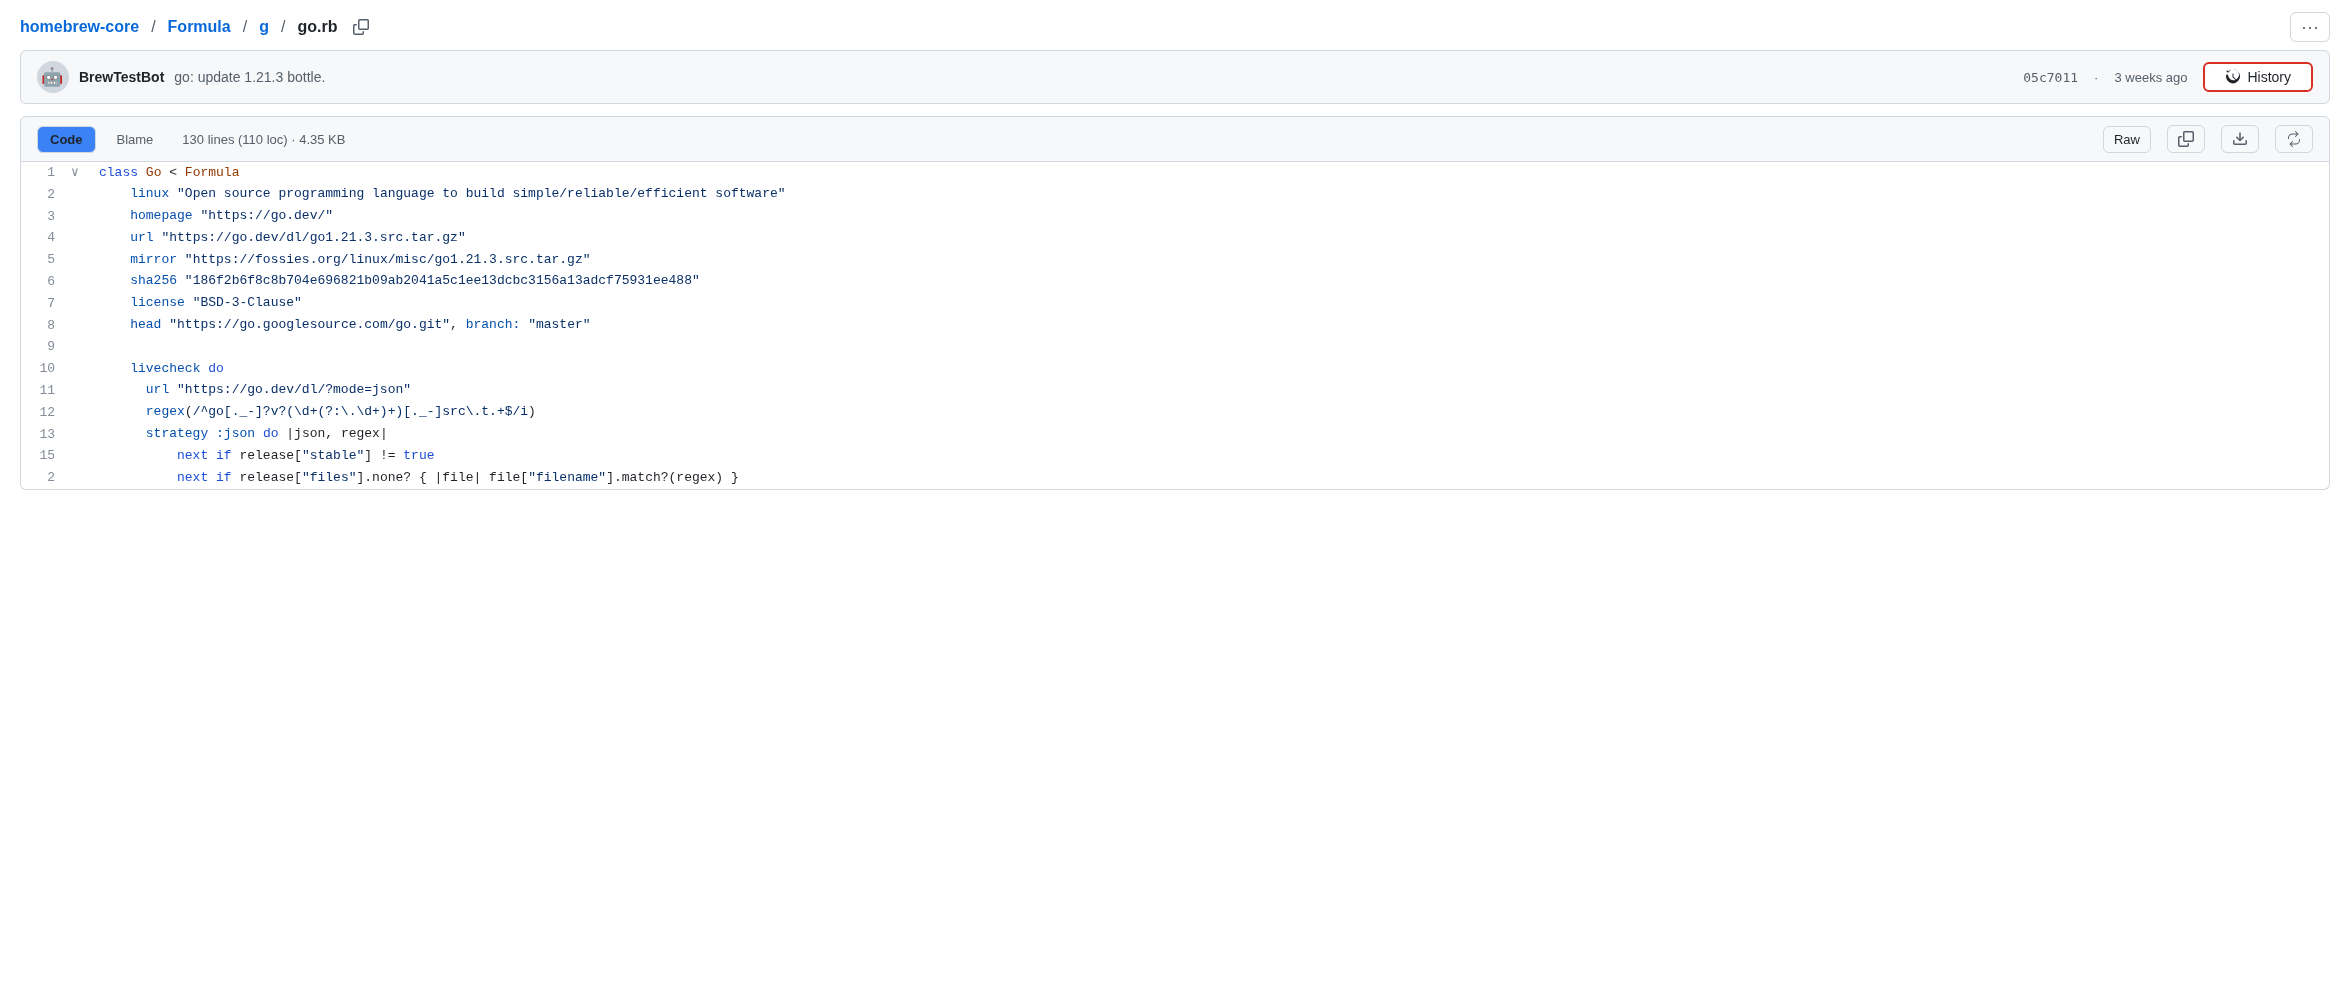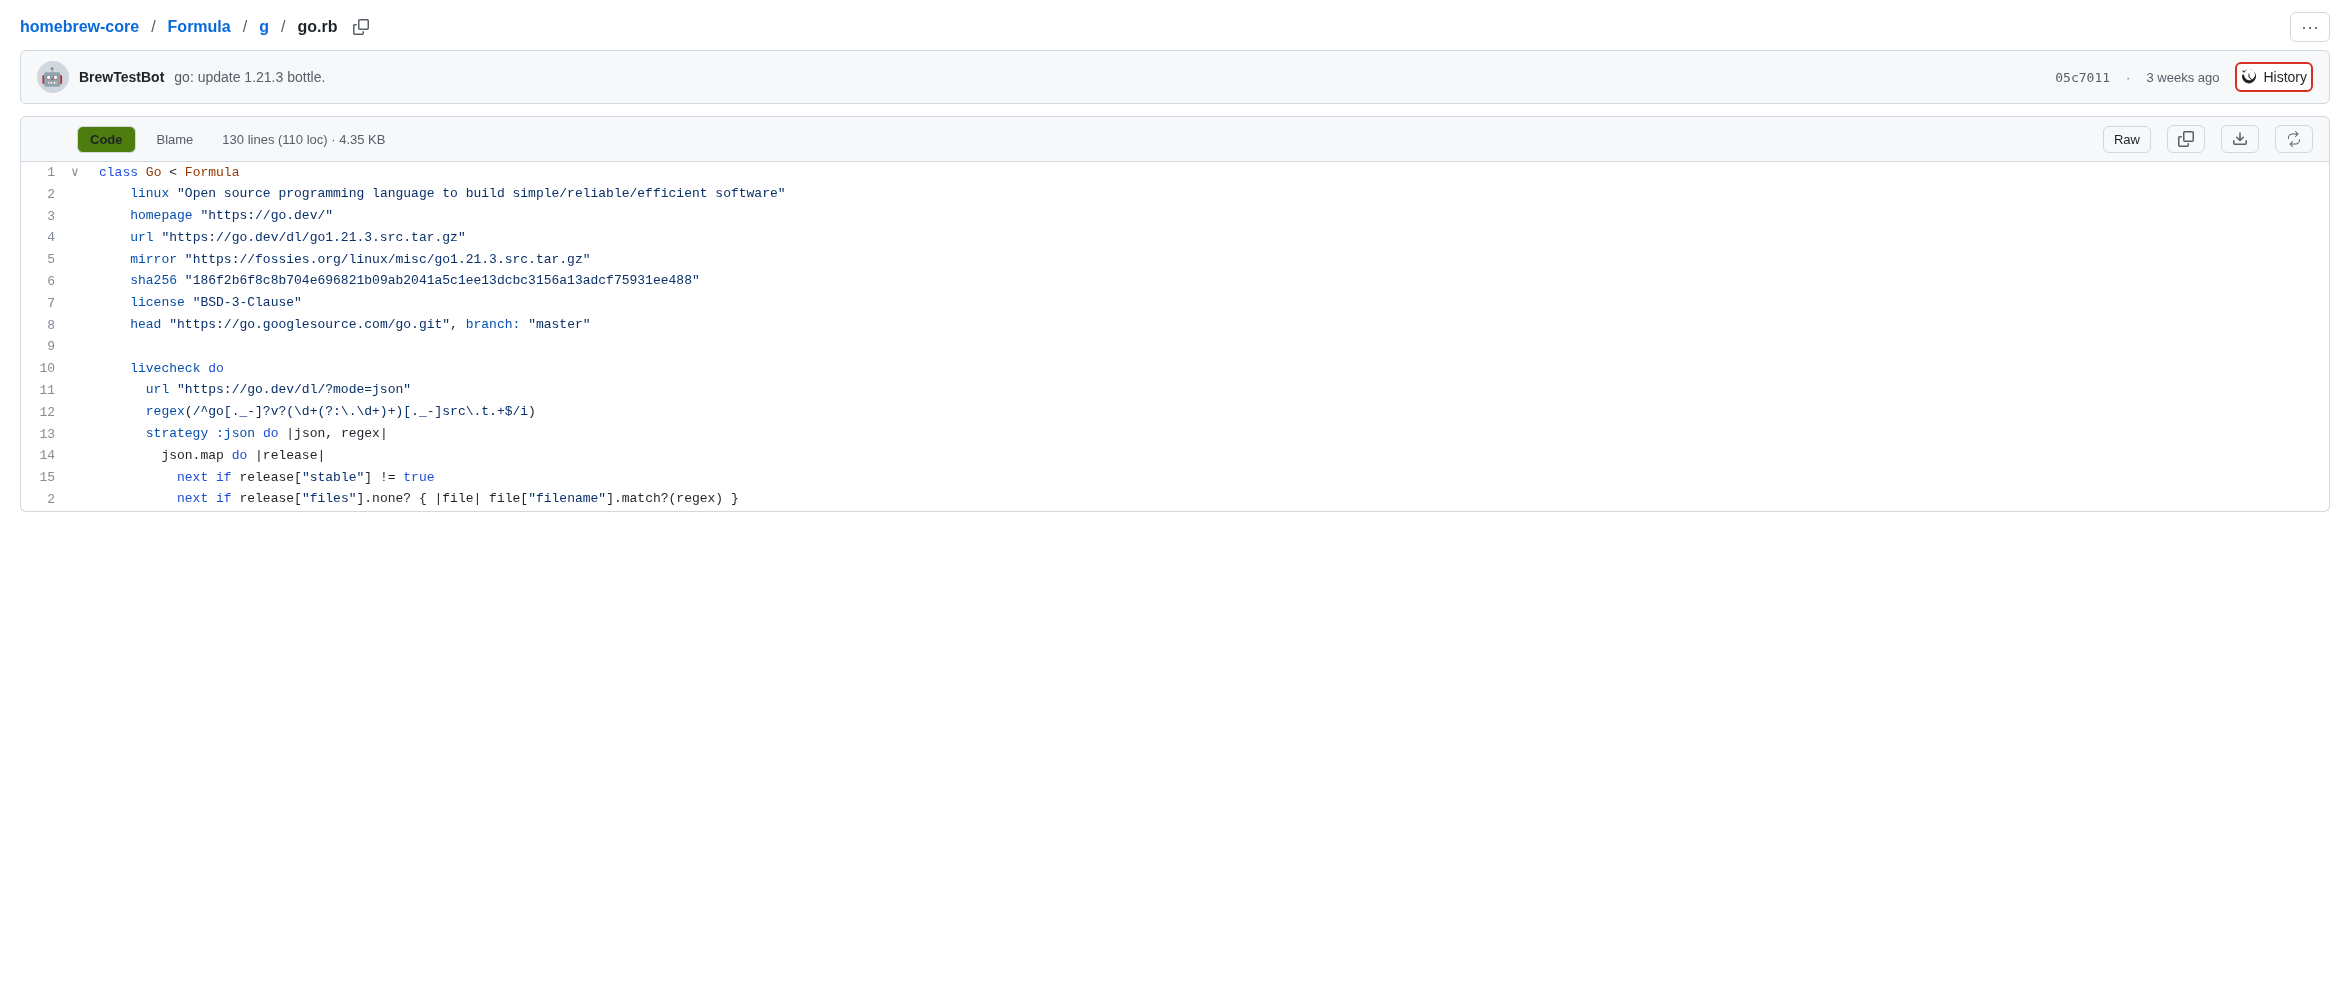--- a/index.html
+++ b/index.html
@@ -119,7 +119,7 @@
       gap: 6px;
       border: 2px solid #d93026;
       border-radius: 6px;
-      padding: 5px 4px;
+      padding: 5px 20px;
       background: #fff;
       cursor: pointer;
       color: #1f2328;

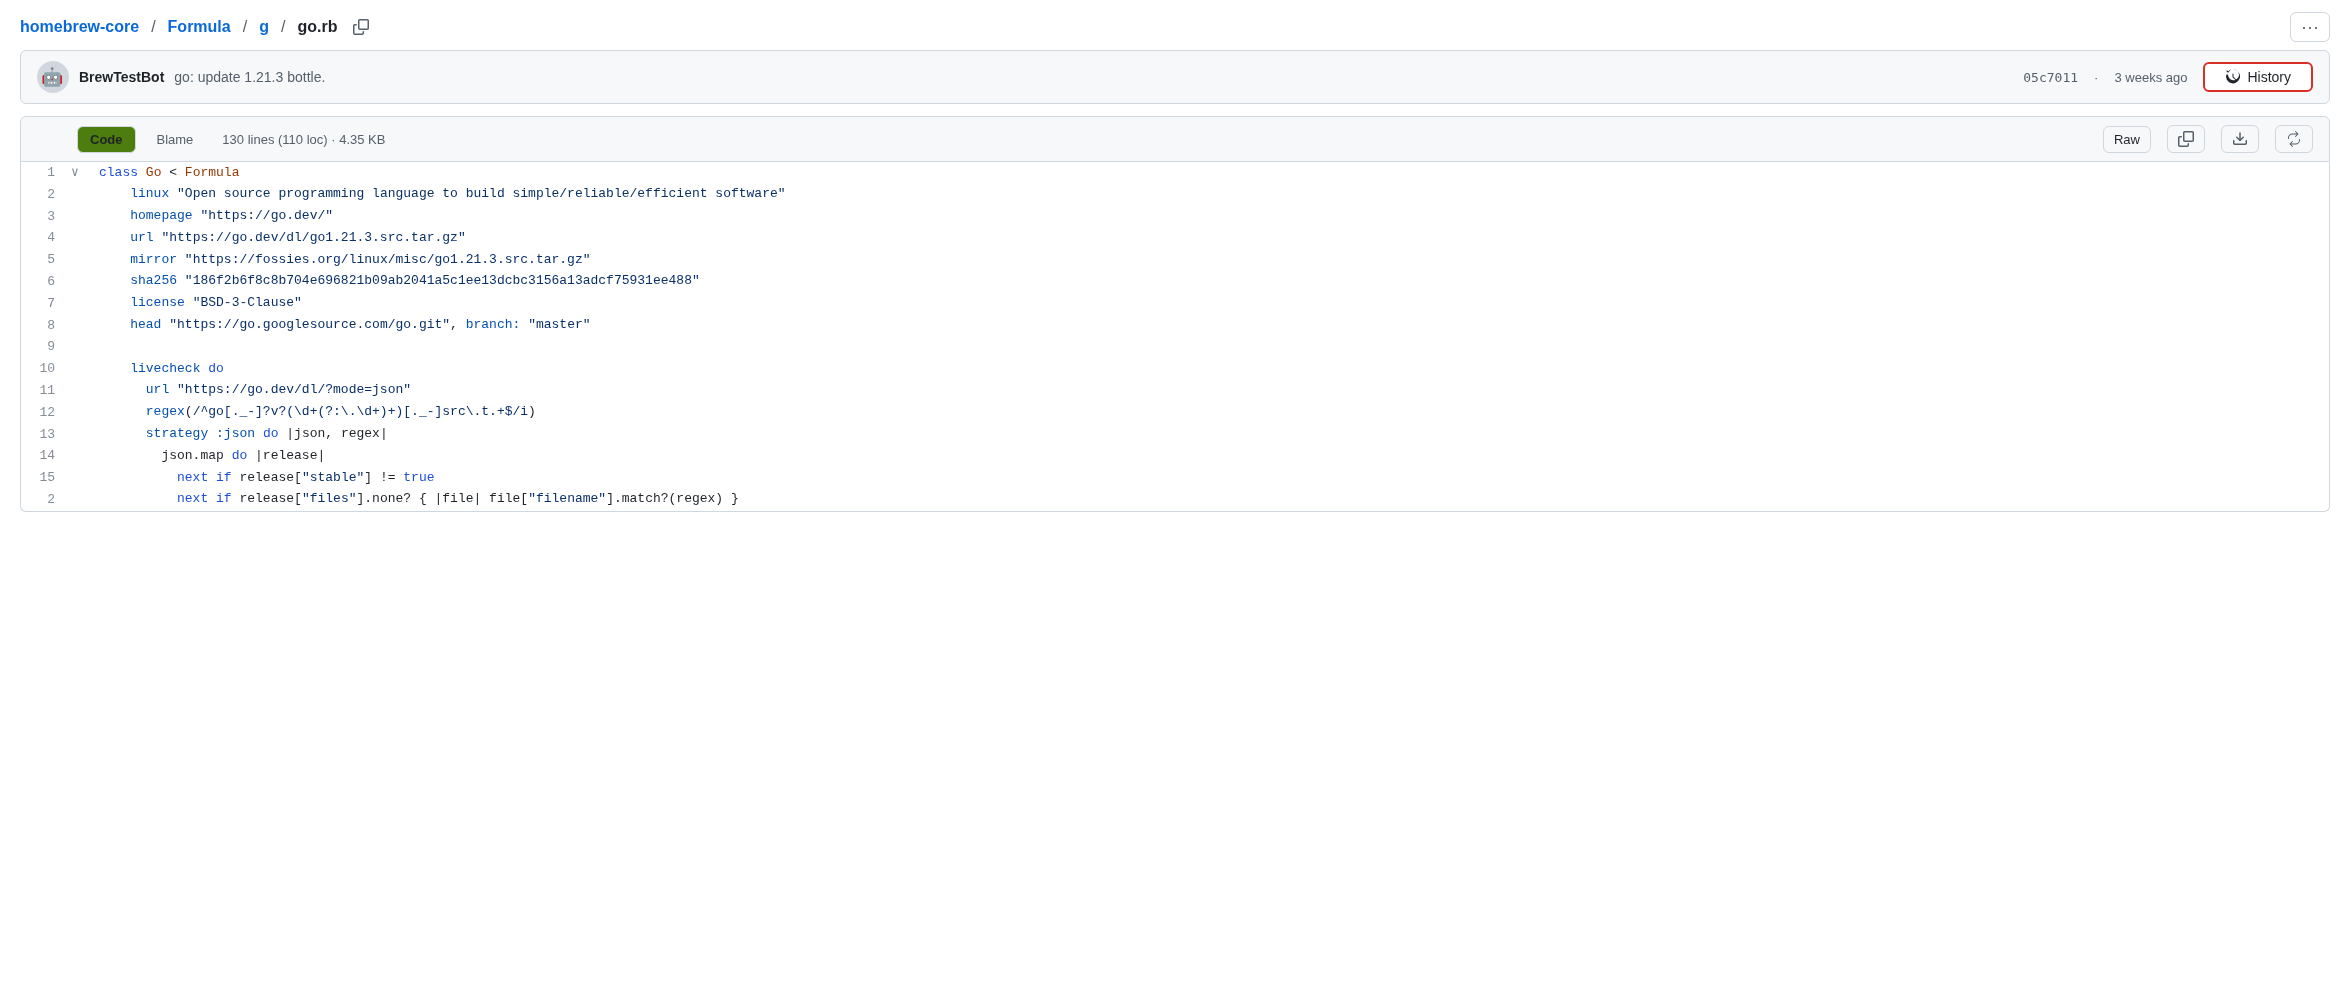--- a/index.html
+++ b/index.html
@@ -156,10 +156,9 @@
       color: #1f2328;
     }
     .tab-btn.active {
-      background: #4d7c0f;
+      background: #3b82f6;
       font-weight: 600;
       border-color: #d0d7de;
-      margin-left: 40px;
     }
     .tab-btn.inactive {
       background: transparent;

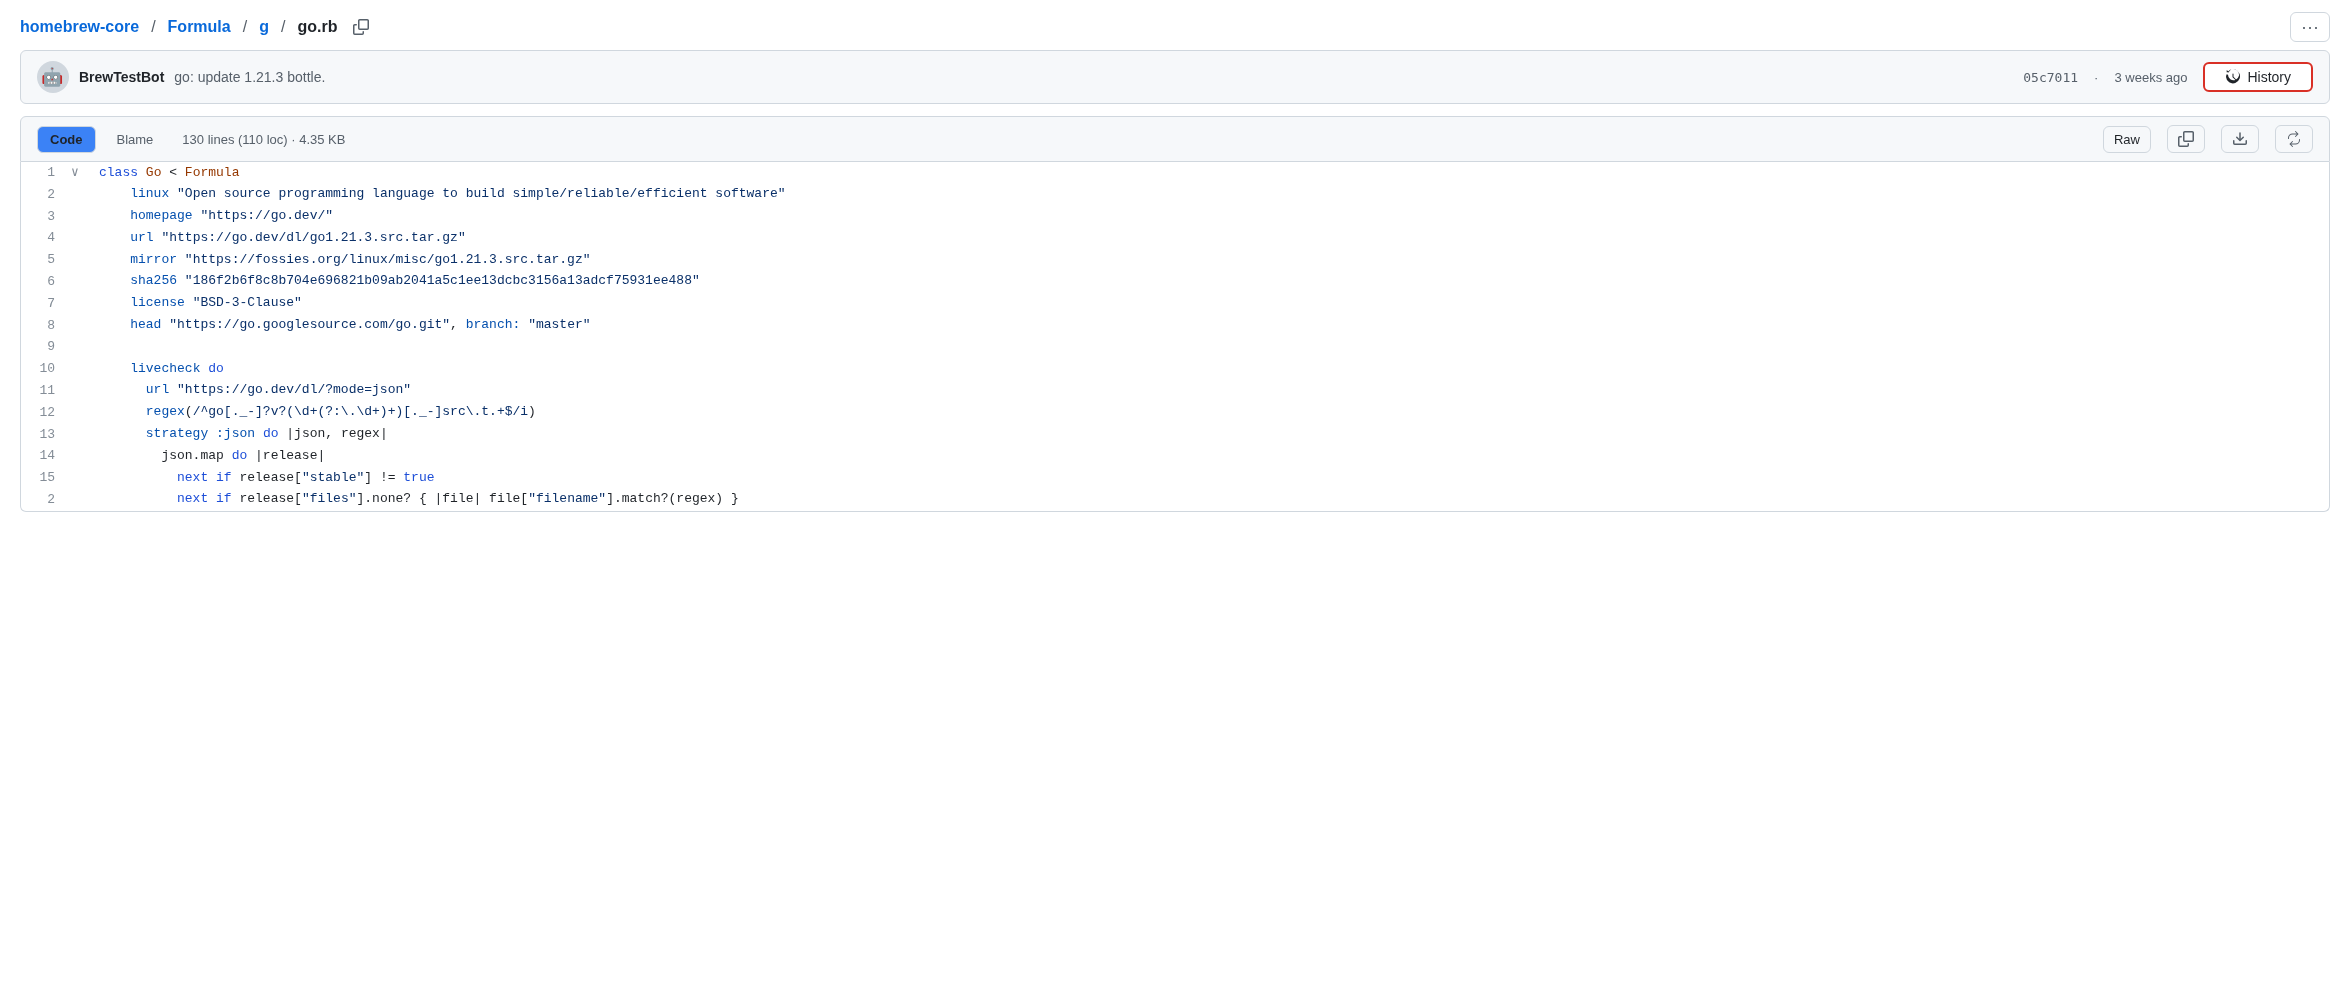--- a/index.html
+++ b/index.html
@@ -399,11 +399,6 @@
         <td class="line-code">      <span class="sym">strategy</span> <span class="sym">:json</span> <span class="kw">do</span> |json, regex|</td>
       </tr>
 
-      <tr>
-        <td class="line-num">14</td>
-        <td class="line-expand"></td>
-        <td class="line-code">        json.map <span class="kw">do</span> |release|</td>
-      </tr>
 
       <tr>
         <td class="line-num">15</td>

